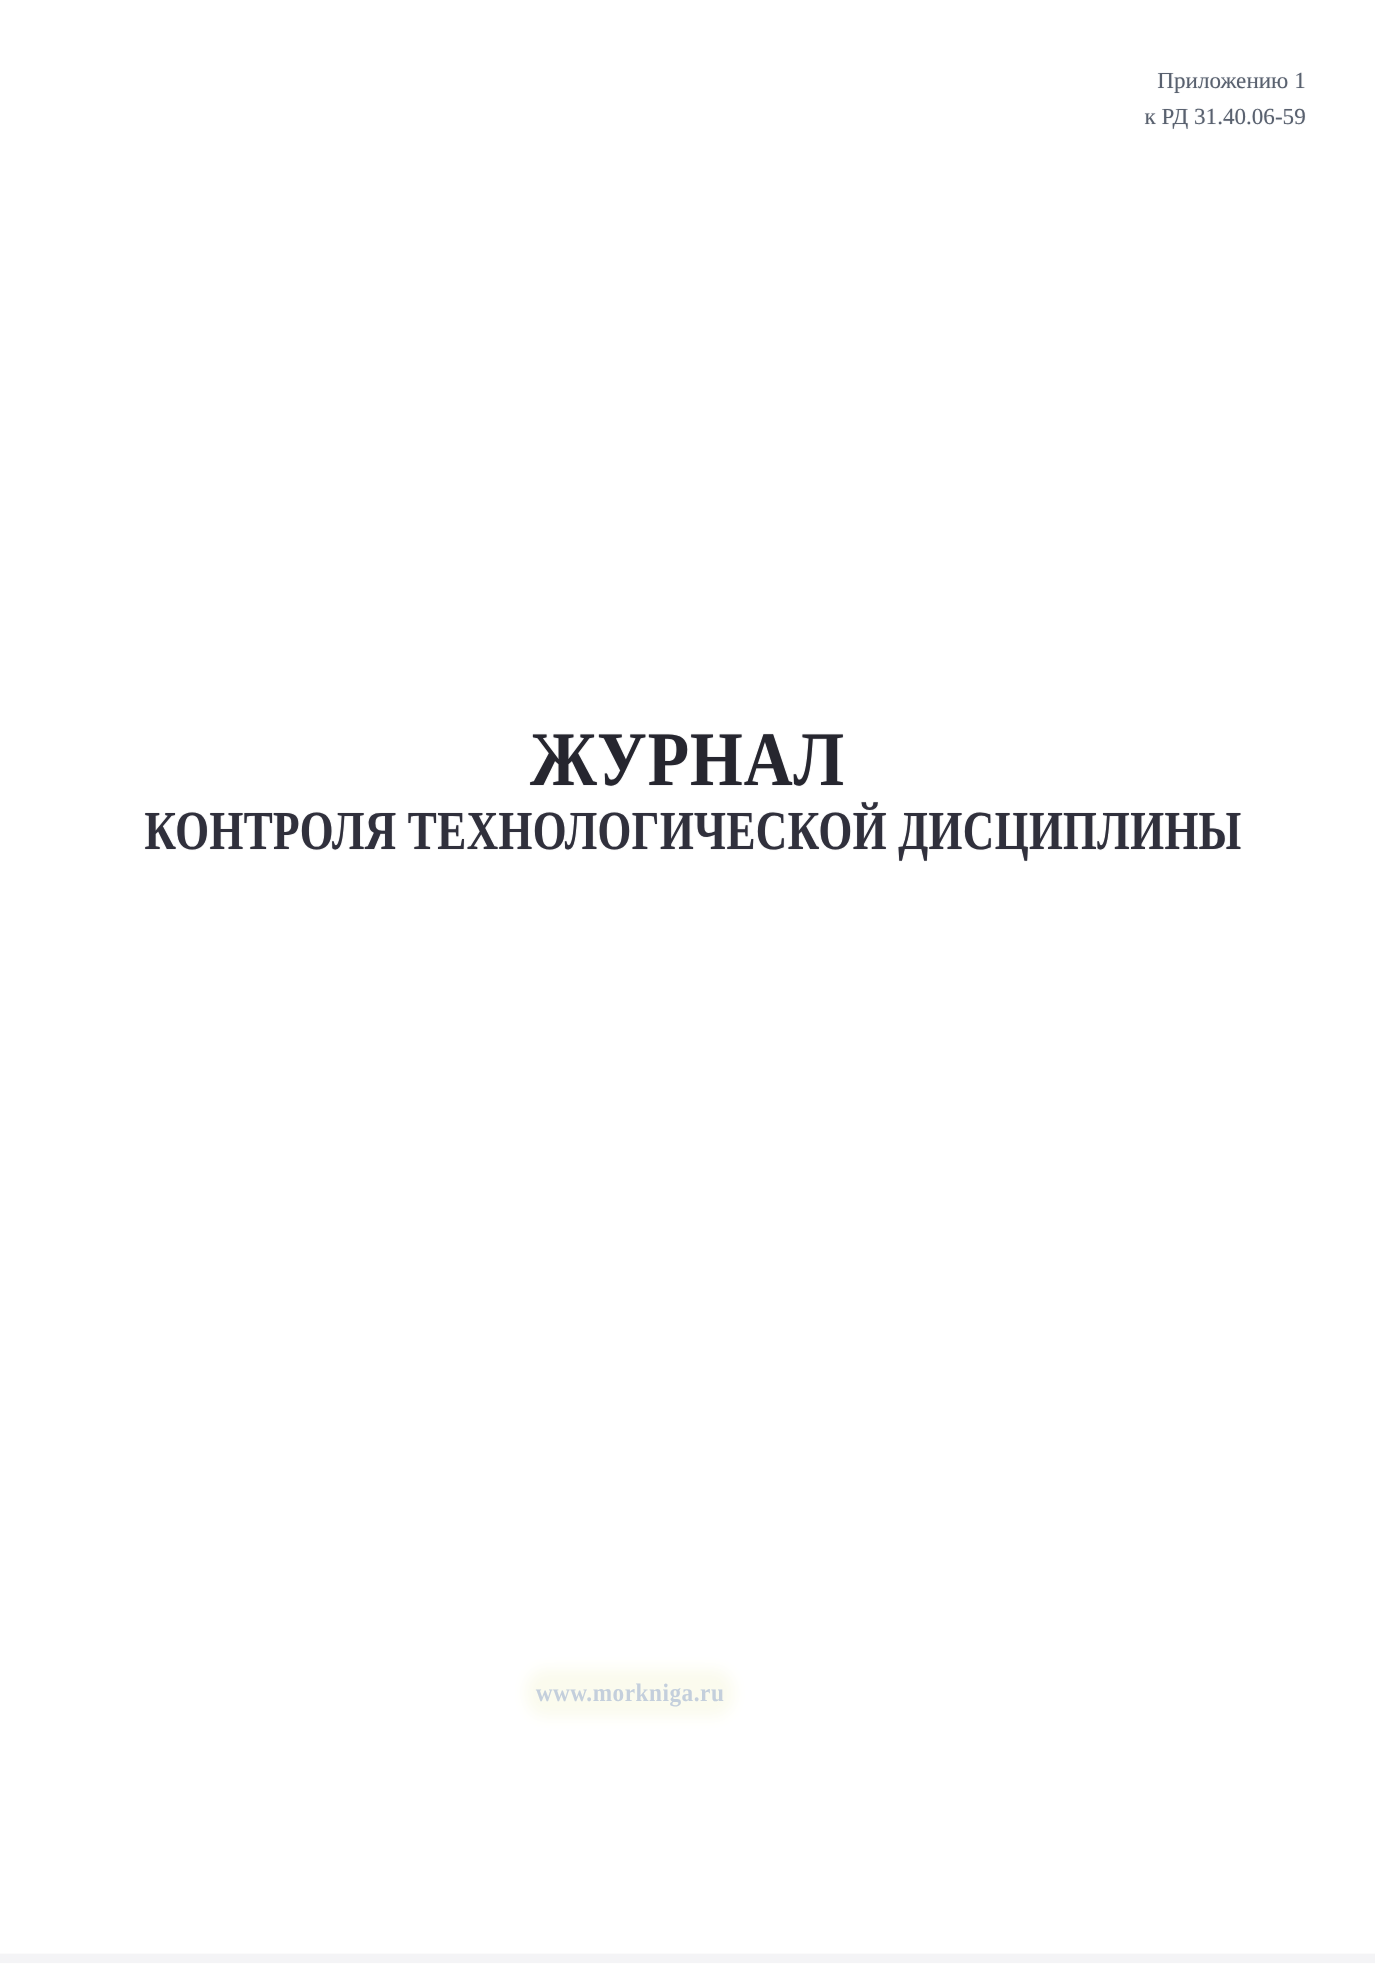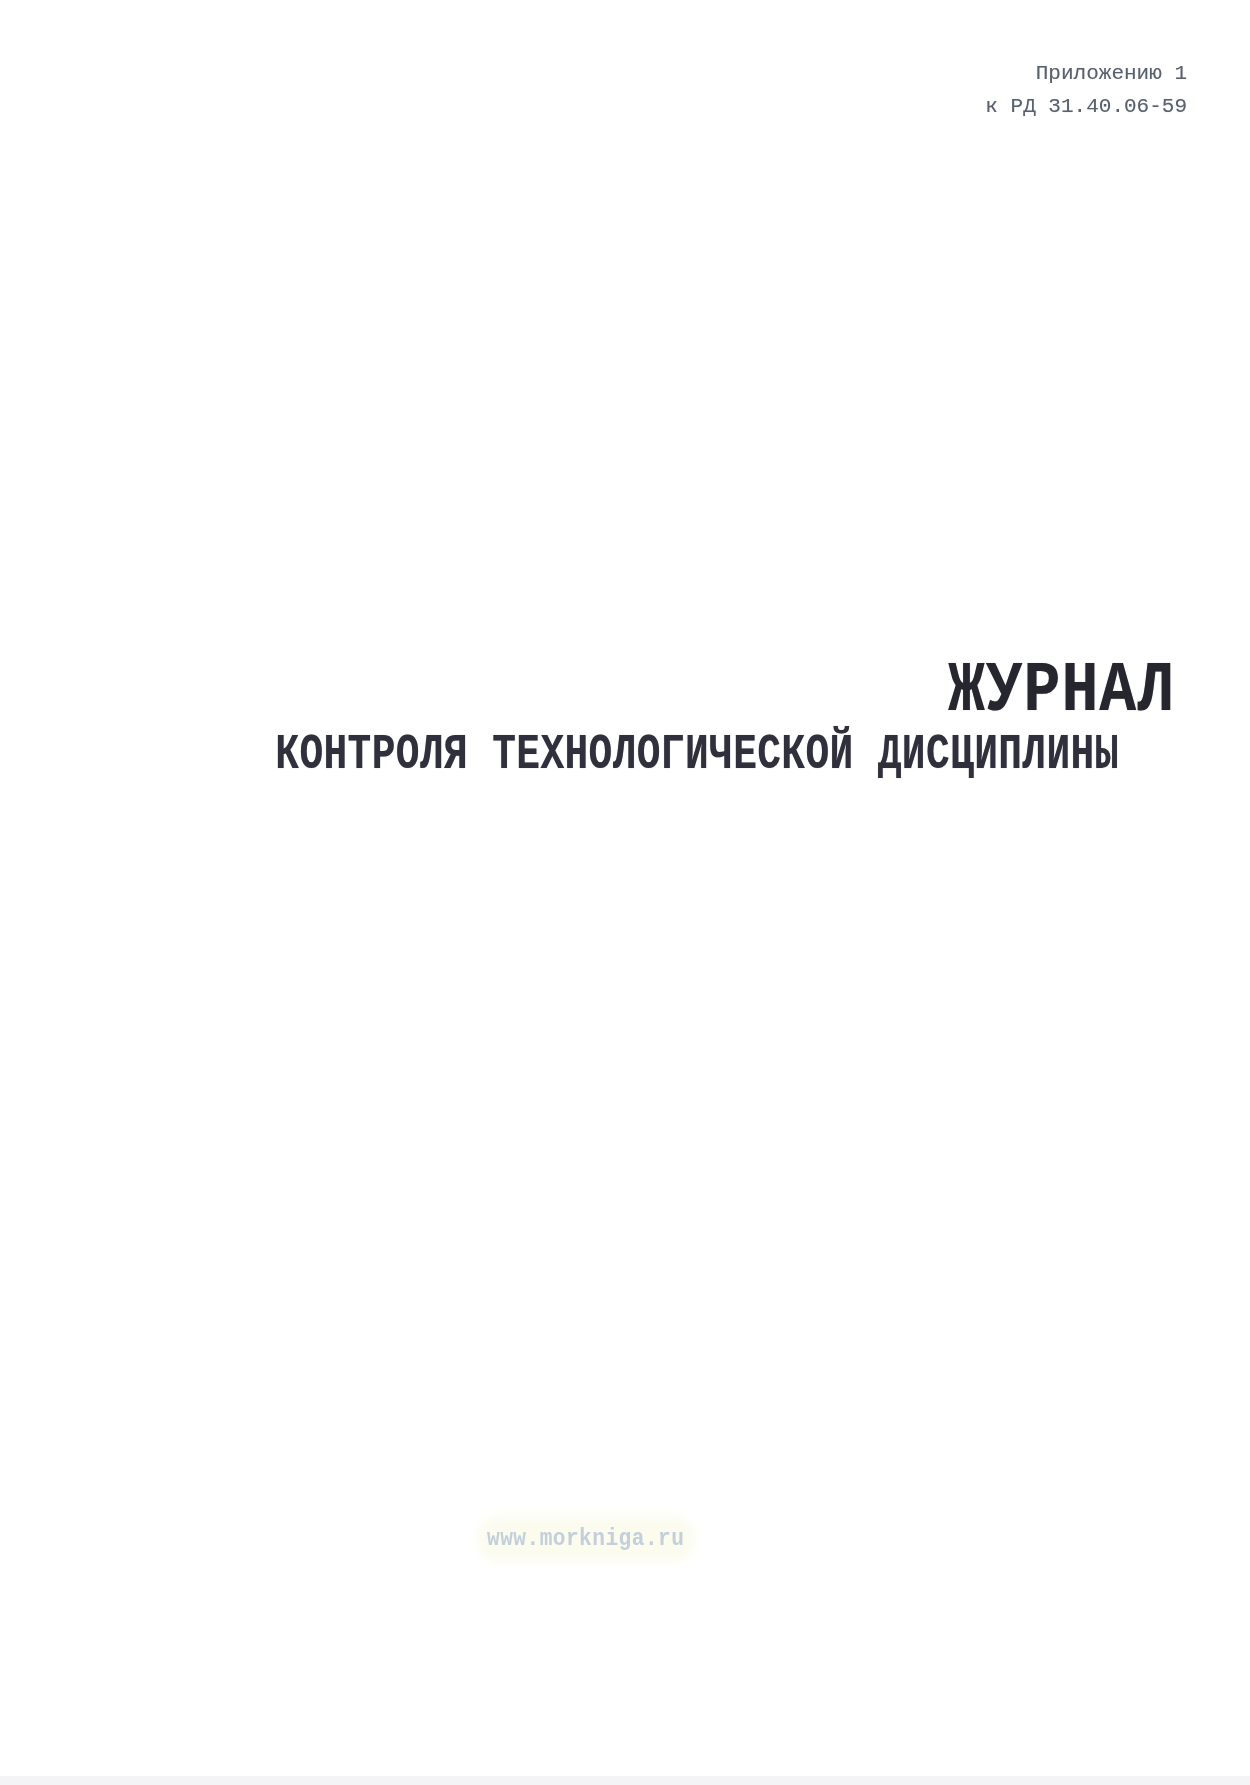--- a/index.html
+++ b/index.html
@@ -24,7 +24,7 @@
     height: 1785px;
     background: var(--page-background);
     overflow: hidden;
-    font-family: Liberation Mono, monospace;
+    font-family: Liberation Serif, serif;
   }
 
   

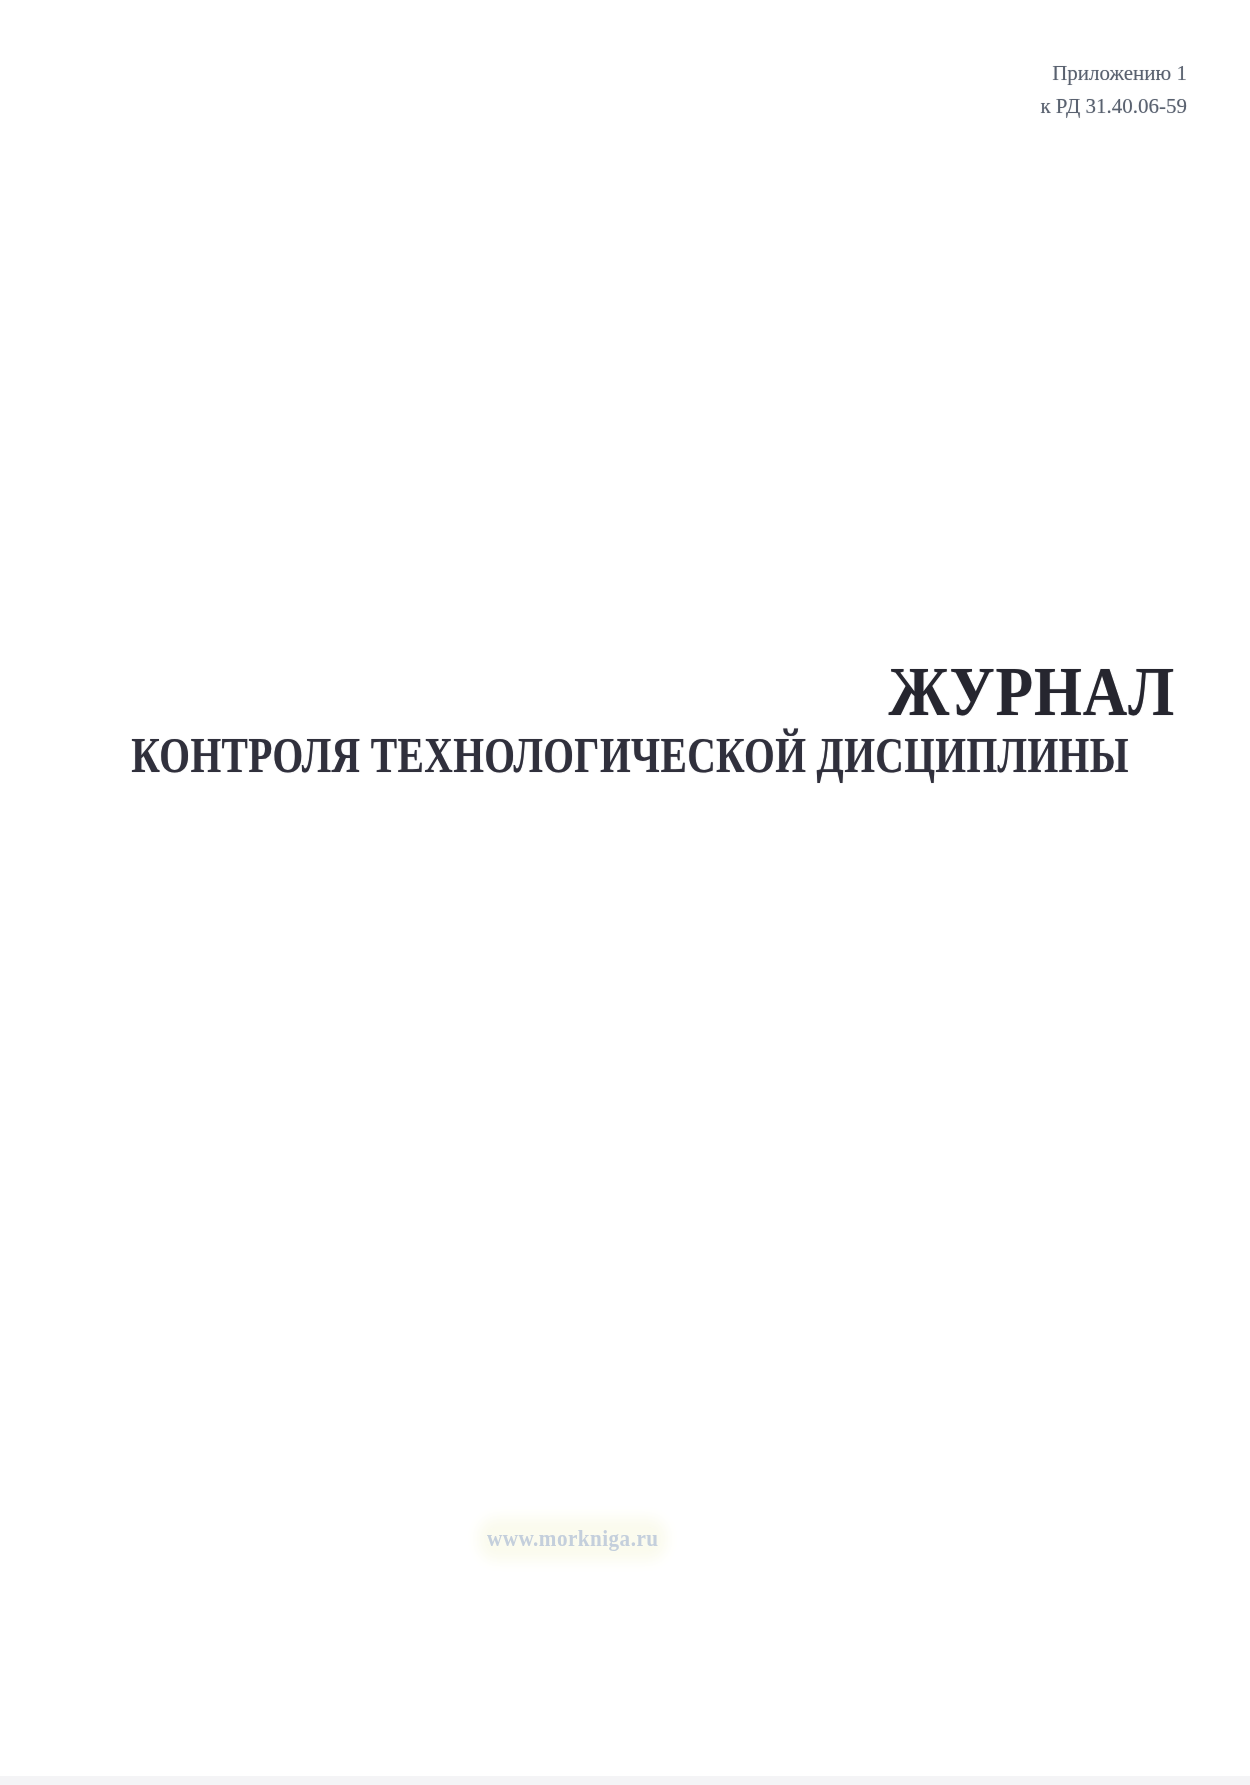--- a/index.html
+++ b/index.html
@@ -46,7 +46,7 @@
     top: 655px;
     left: 0;
     width: 100%;
-    text-align: right;
+    text-align: center;
     color: var(--title-text);
   }
 

